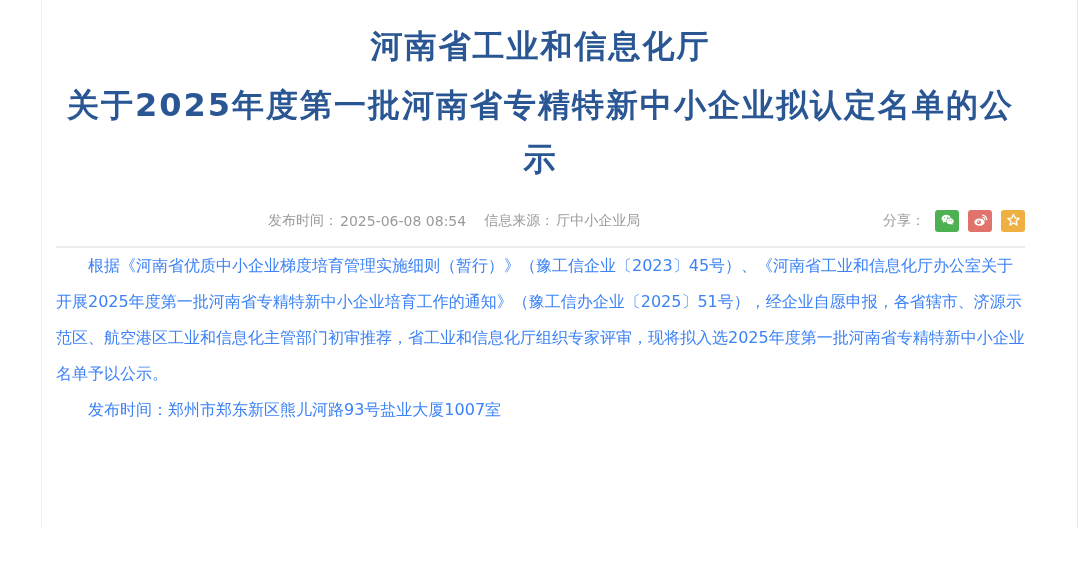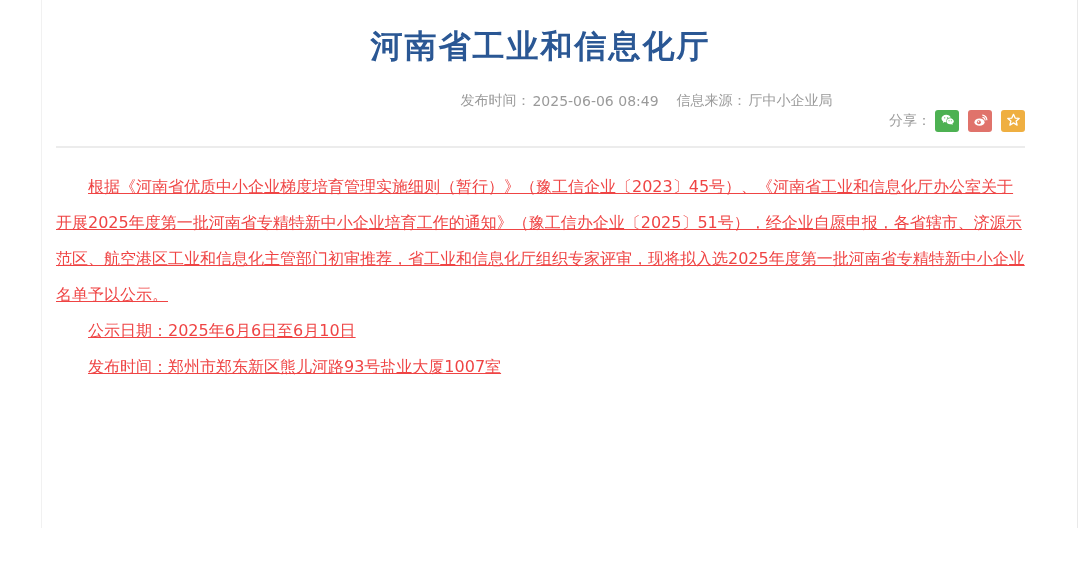--- a/index.html
+++ b/index.html
@@ -81,6 +81,7 @@
 <div class="content">
 
   <h1 class="title-agency">河南省工业和信息化厅</h1>
+  <h1 class="title-subject">关于2025年度第一批河南省专精特新中小企业拟认定名单的公示</h1>
 
   <div class="meta-row">
     <div class="meta-info">

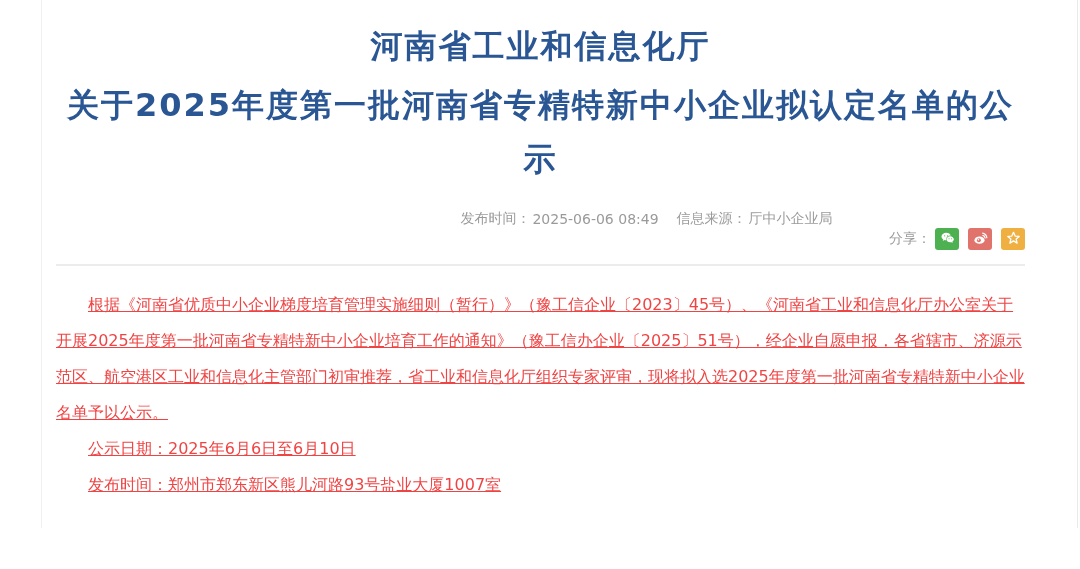--- a/index.html
+++ b/index.html
@@ -37,7 +37,6 @@
     color: #9a9a9a;
     font-size: 14px;
     white-space: nowrap;
-    flex-direction: column;
   }
   .meta-info { margin-left: 212px; display: flex; align-items: center; }
   .meta-info .value { margin-left: 2px; }

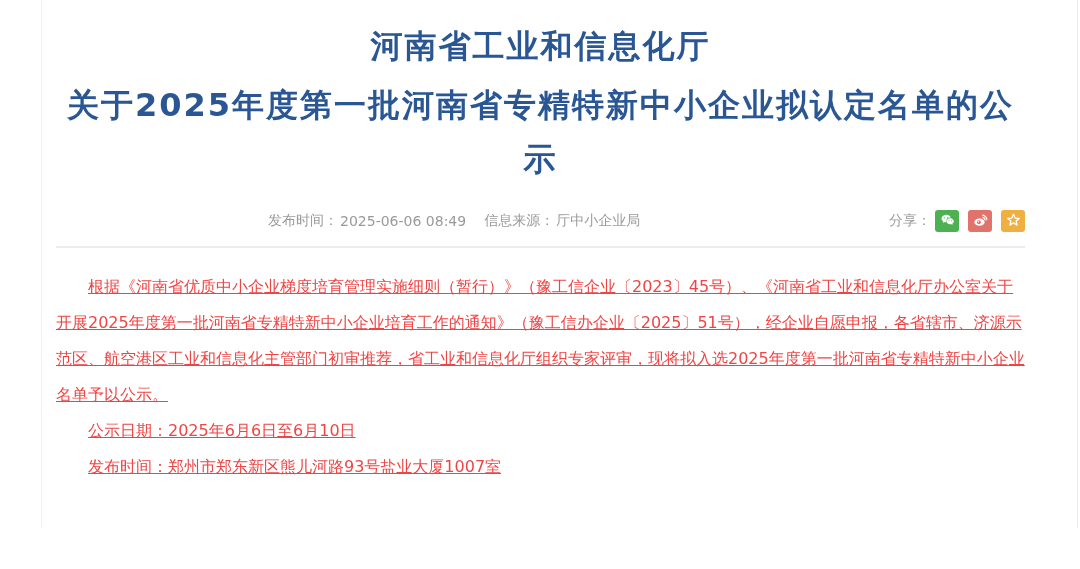--- a/index.html
+++ b/index.html
@@ -85,7 +85,7 @@
   <div class="meta-row">
     <div class="meta-info">
       <span>发布时间：</span>
-      <span class="value">2025-06-06 08:49</span>
+      <span class="value">2025-06-08 08:54</span>
       <span class="source-label">信息来源：</span>
       <span class="value">厅中小企业局</span>
     </div>

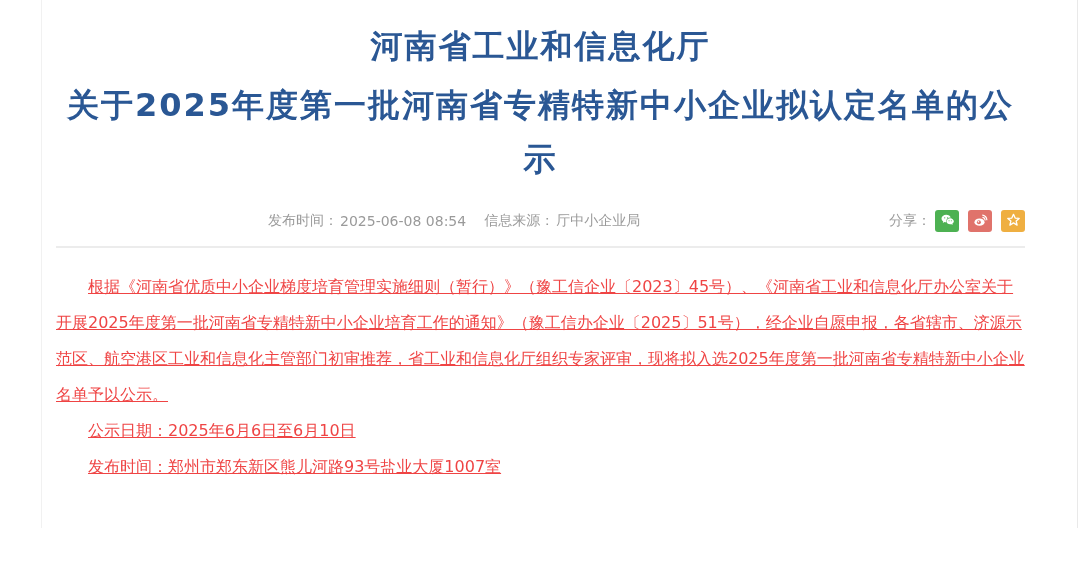--- a/index.html
+++ b/index.html
@@ -46,7 +46,7 @@
     display: flex;
     align-items: center;
   }
-  .share-label { margin-right: 4px; }
+  .share-label { margin-right: 10px; }
   .share-btn {
     width: 24px; height: 22px;
     border-radius: 3px;

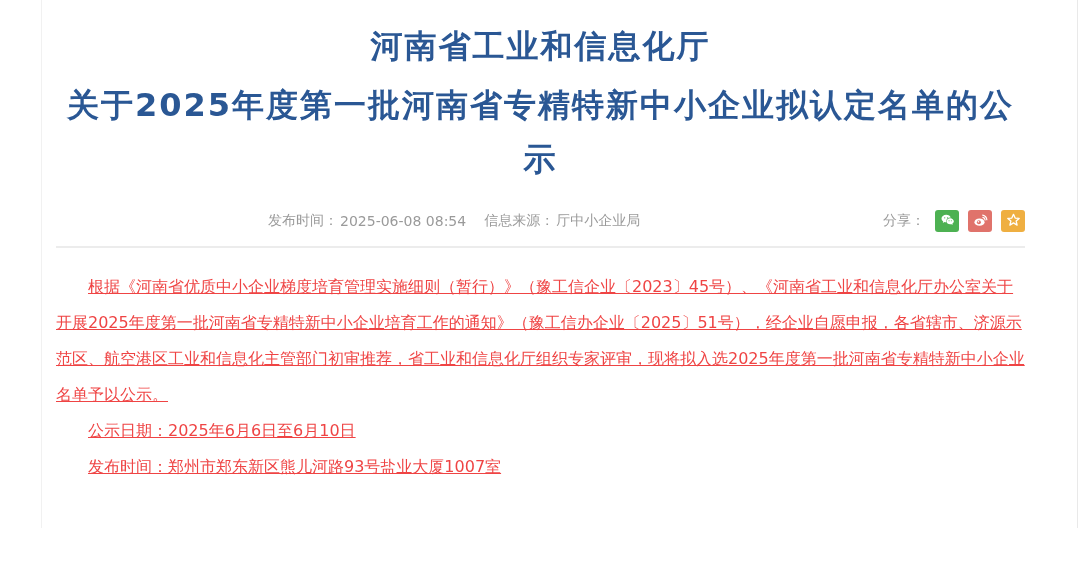--- a/index.html
+++ b/index.html
@@ -66,11 +66,9 @@
   }
 
   .article {
-    margin-top: 21px;
     font-size: 16px;
-    color: #ef4444;
+    color: #3b82f6;
     line-height: 36px;
-    text-decoration: underline;
   }
   .article p { margin: 0; text-indent: 2em; }
 </style>

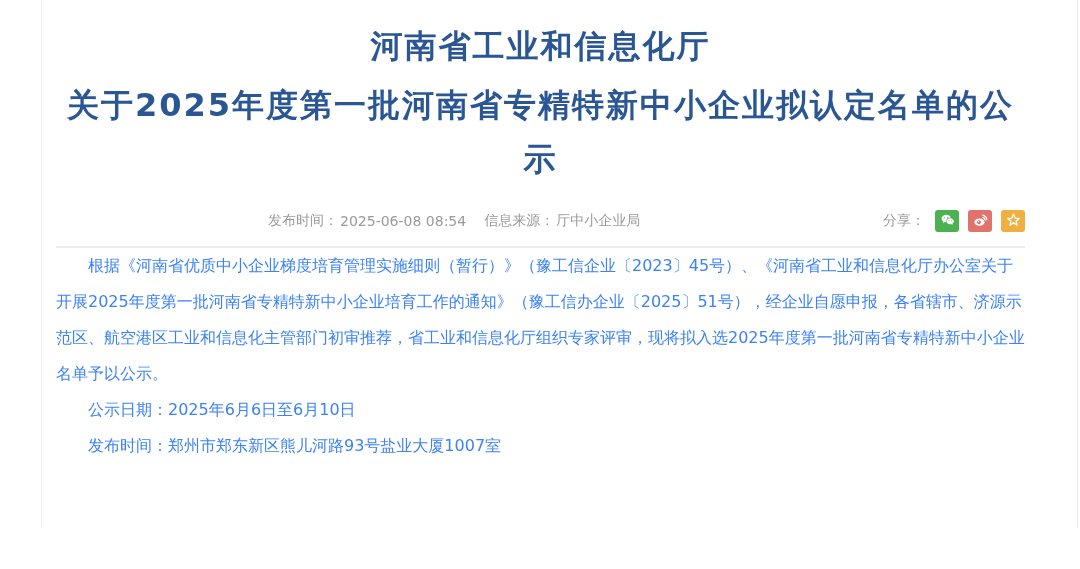--- a/index.html
+++ b/index.html
@@ -129,7 +129,6 @@
 
   <div class="article">
     <p>根据《河南省优质中小企业梯度培育管理实施细则（暂行）》（豫工信企业〔2023〕45号）、《河南省工业和信息化厅办公室关于开展2025年度第一批河南省专精特新中小企业培育工作的通知》（豫工信办企业〔2025〕51号），经企业自愿申报，各省辖市、济源示范区、航空港区工业和信息化主管部门初审推荐，省工业和信息化厅组织专家评审，现将拟入选2025年度第一批河南省专精特新中小企业名单予以公示。</p>
-    <p>公示日期：2025年6月6日至6月10日</p>
     <p>发布时间：郑州市郑东新区熊儿河路93号盐业大厦1007室</p>
 
   </div>

